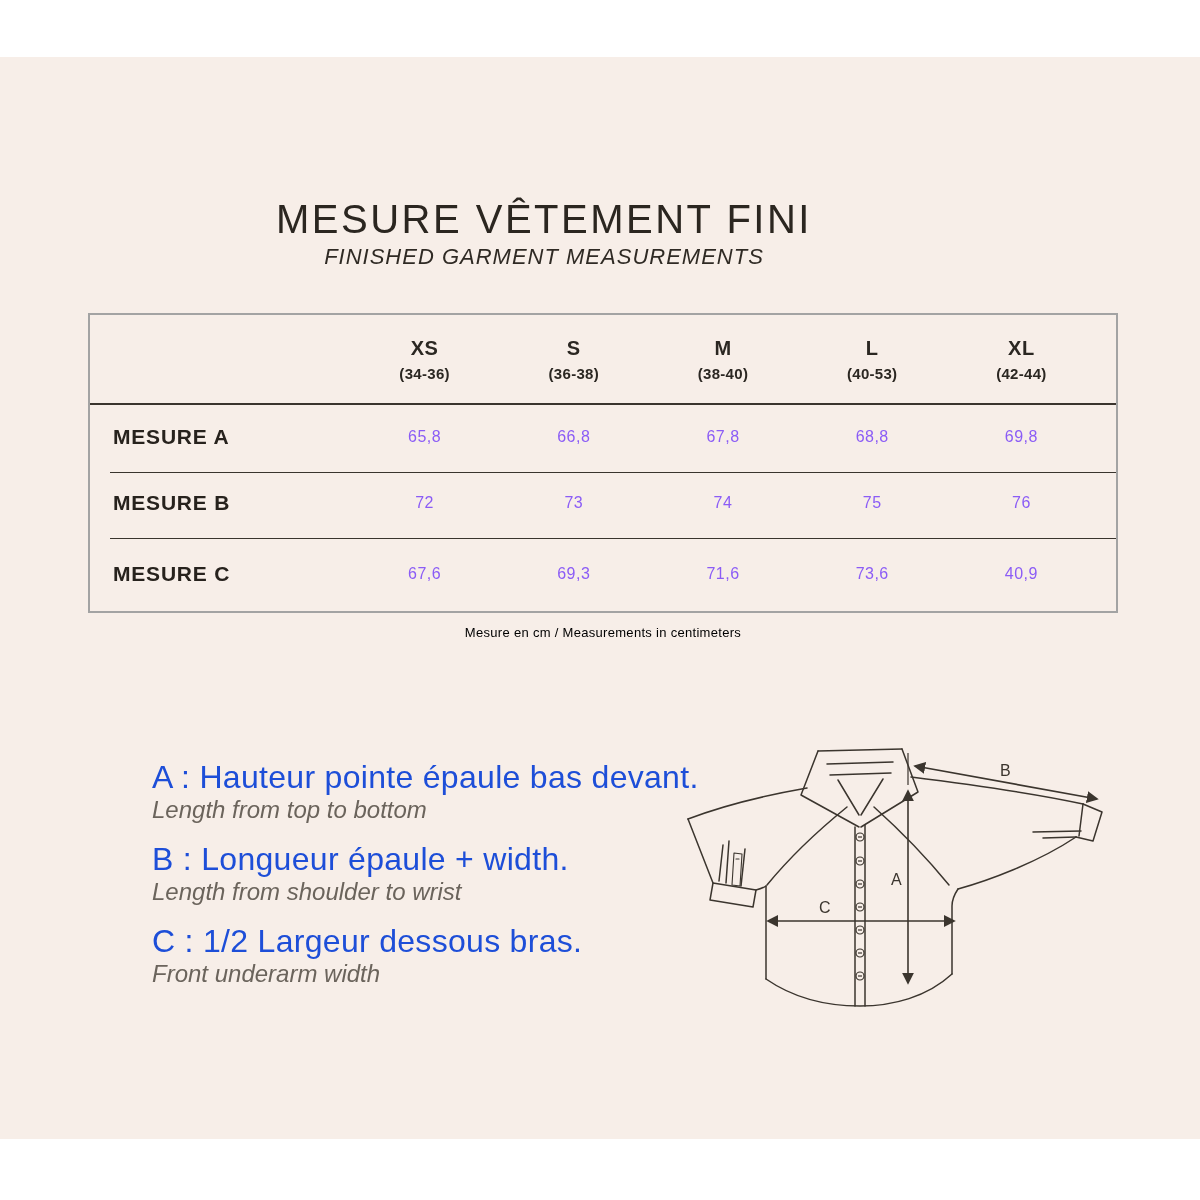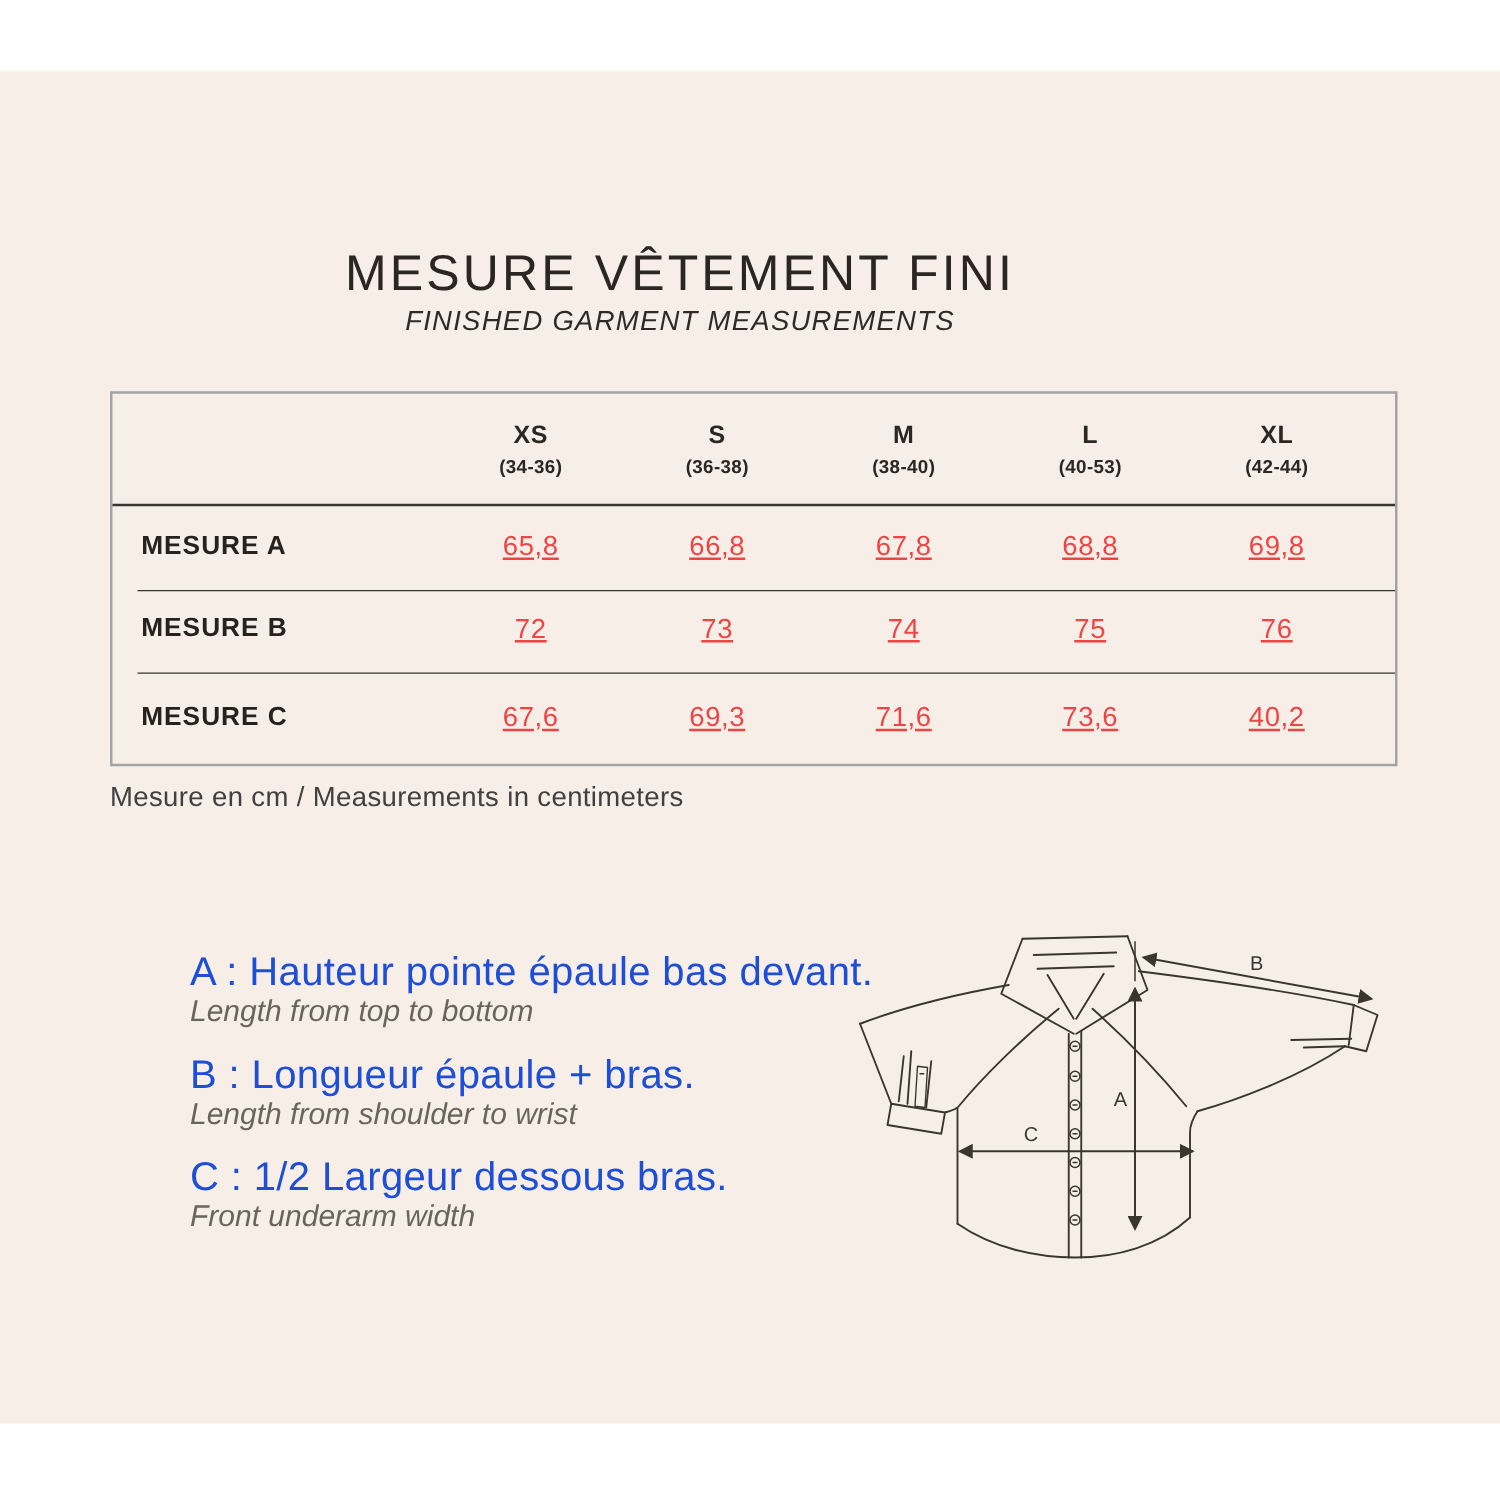--- a/index.html
+++ b/index.html
@@ -27,7 +27,7 @@
   .head-range{font-size:15px;font-weight:bold;color:#2b2722;margin-top:5px;letter-spacing:0.3px;}
   .row-label{justify-content:center;align-items:flex-start;padding-left:23px;font-size:21px;
     font-weight:bold;letter-spacing:0.8px;color:#27221d;}
-  .value{font-size:22px;color:#ef4444;letter-spacing:0.5px;text-decoration:underline;}
+  .value{font-size:16px;color:#8b5cf6;letter-spacing:0.5px;}
   .sep{position:absolute;background:#3a342d;}
   .sep-header{left:0;right:0;top:88px;height:2px;}
   .sep-1{left:20px;right:0;top:157px;height:1px;}

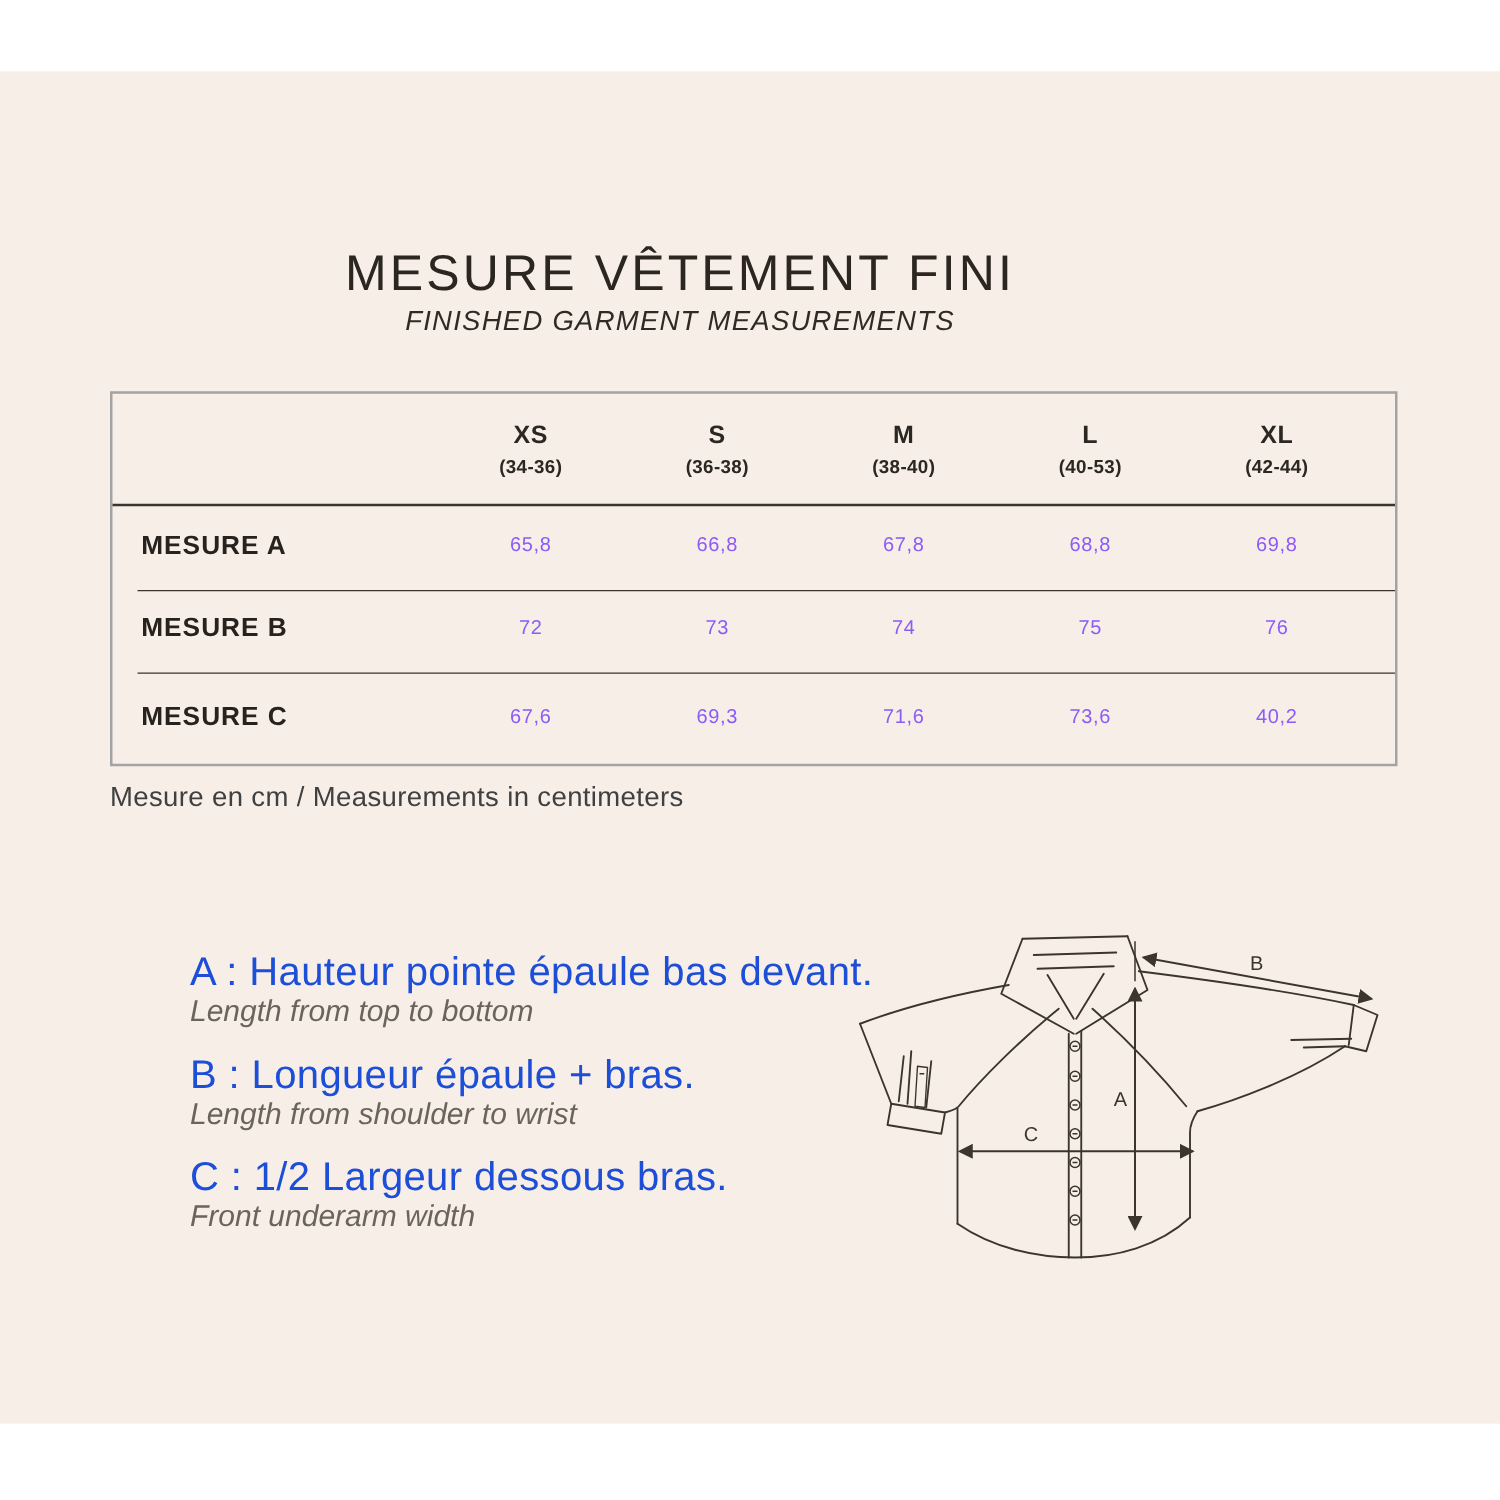--- a/index.html
+++ b/index.html
@@ -102,7 +102,7 @@
   <div class="cell value">69,3</div>
   <div class="cell value">71,6</div>
   <div class="cell value">73,6</div>
-  <div class="cell value">40,2</div>
+  <div class="cell value">40,9</div>
 
   <div class="sep sep-header"></div>
   <div class="sep sep-1"></div>

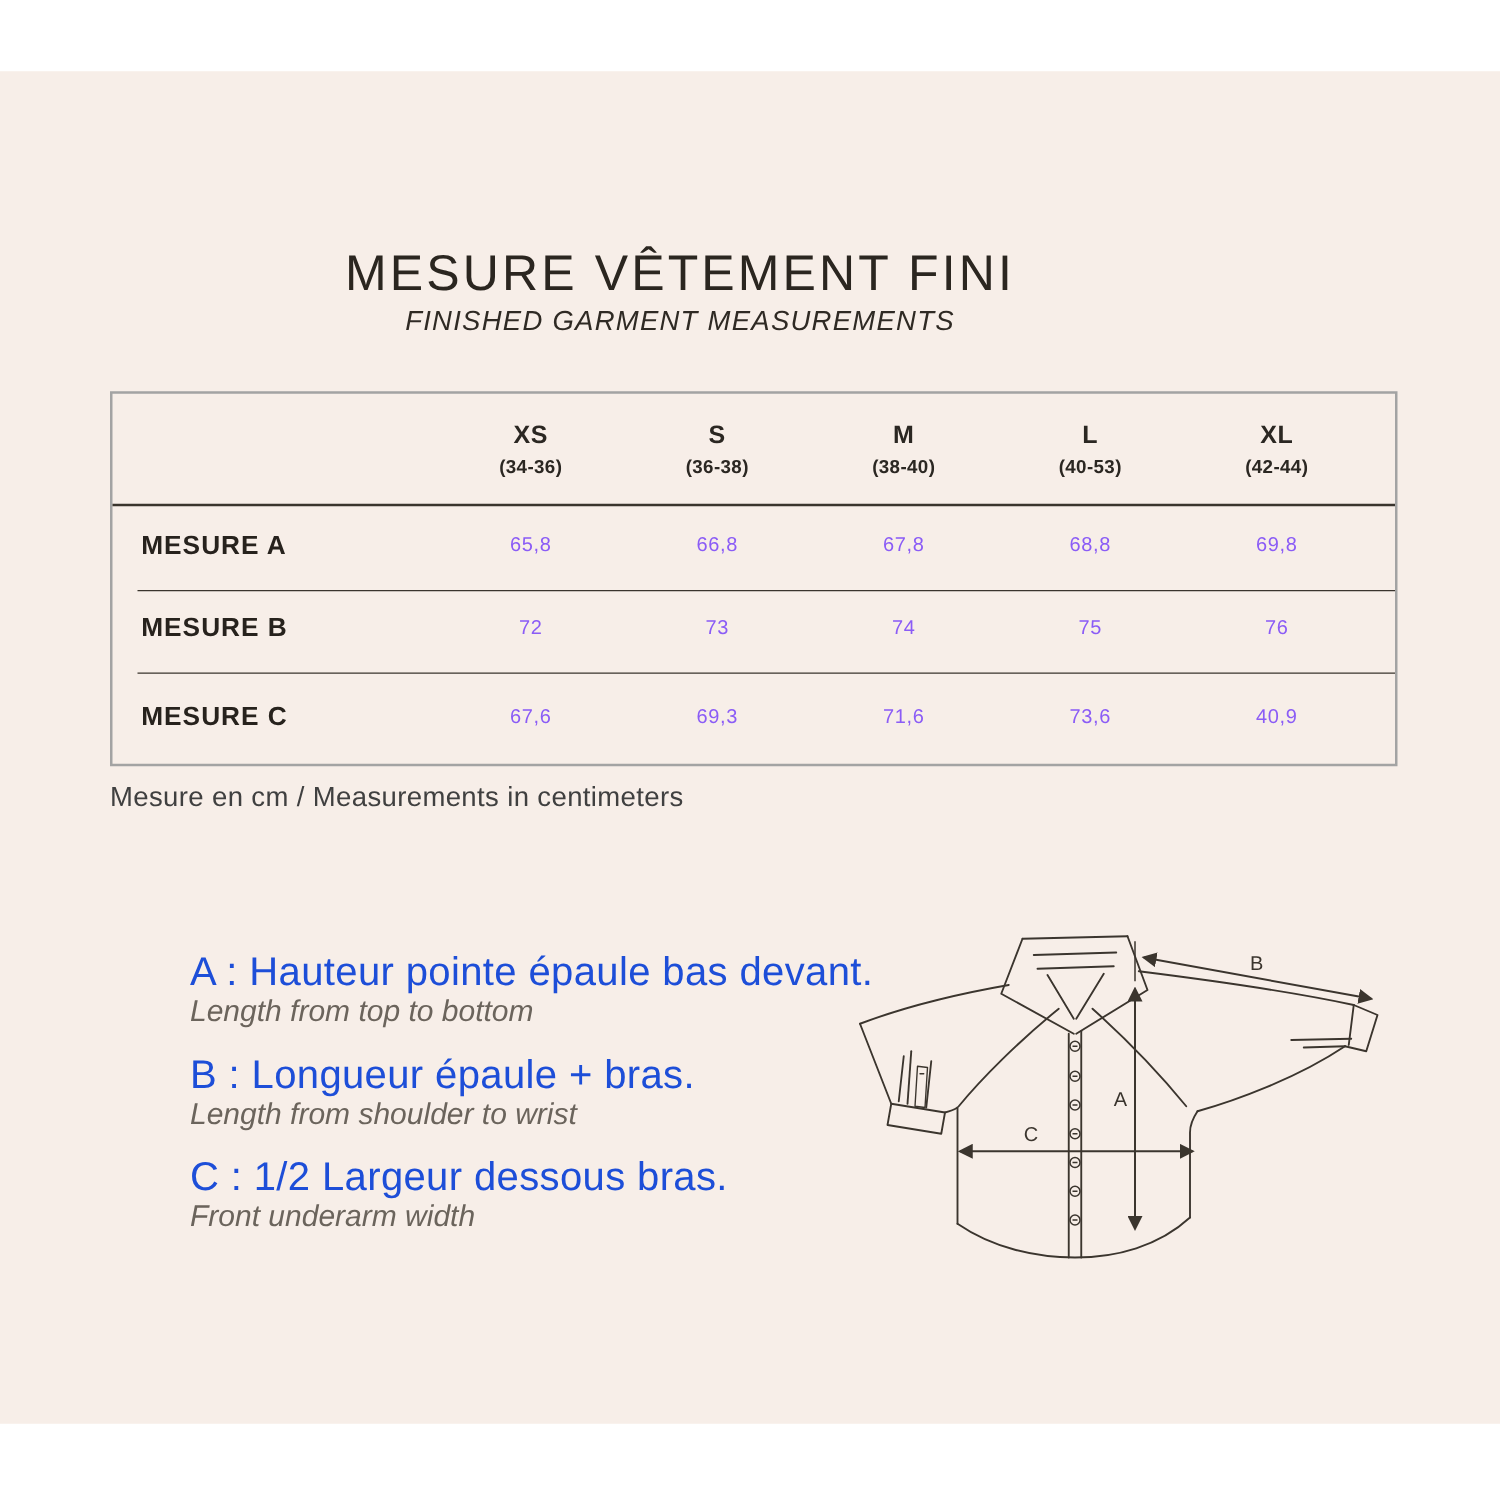--- a/index.html
+++ b/index.html
@@ -34,8 +34,8 @@
   .sep-2{left:20px;right:0;top:223px;height:1px;}
 
   .unit-note{
-    position:absolute;left:88px;top:625px;width:1030px;text-align:left;
-    font-size:22px;color:#404040;letter-spacing:0.3px;
+    position:absolute;left:88px;top:625px;width:1030px;text-align:center;
+    font-size:13px;color:#000000;letter-spacing:0.3px;
   }
 
   

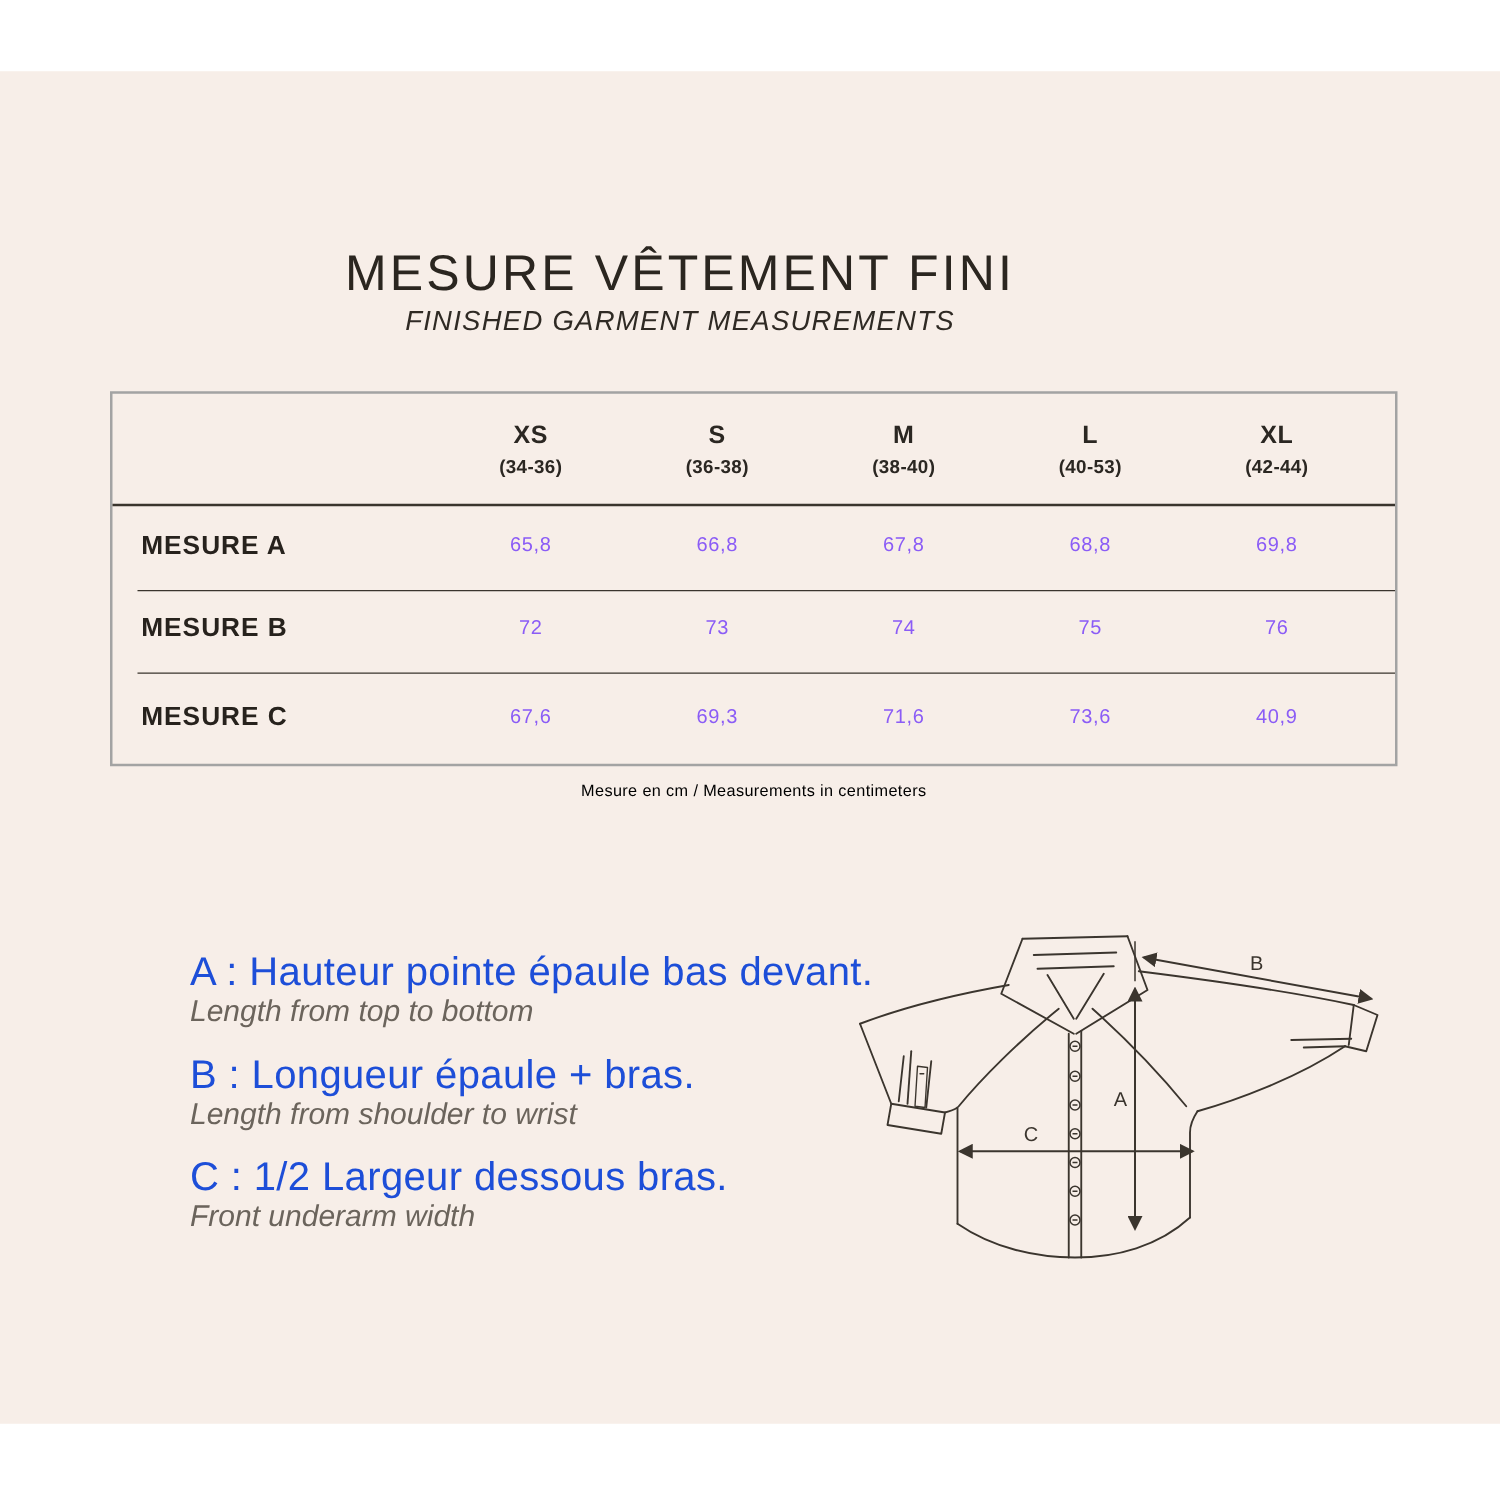--- a/index.html
+++ b/index.html
@@ -117,7 +117,7 @@
     <div class="legend-en">Length from top to bottom</div>
   </div>
   <div class="legend-item">
-    <div class="legend-fr">B : Longueur épaule + bras.</div>
+    <div class="legend-fr">B : Longueur épaule + width.</div>
     <div class="legend-en">Length from shoulder to wrist</div>
   </div>
   <div class="legend-item">

